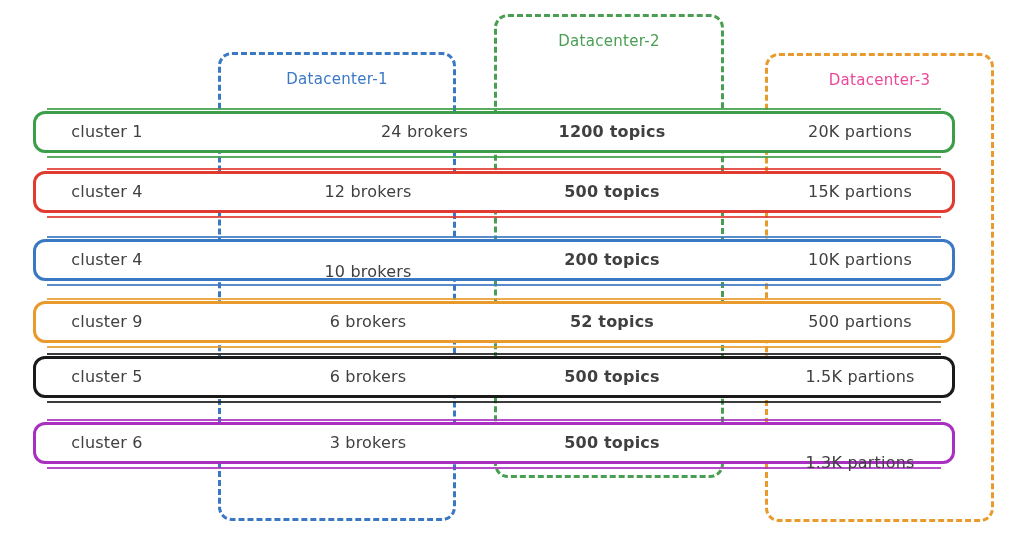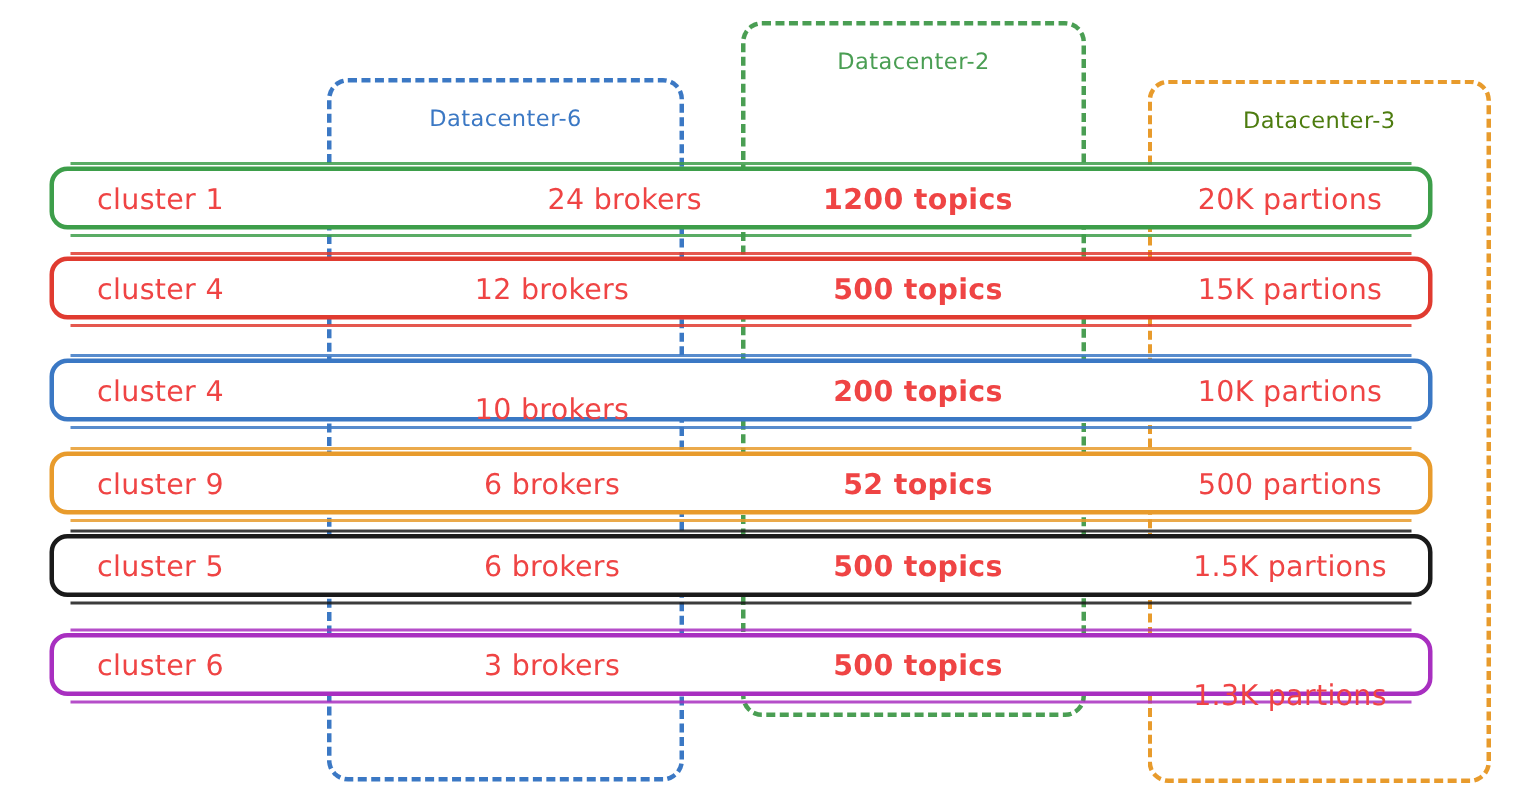--- a/index.html
+++ b/index.html
@@ -81,7 +81,7 @@
 <div id="canvas">
   <div id="dc-layer">
       <div class="dc-box" style="left: 218px; top: 52px; width: 238px; height: 469px; border-color: rgb(59, 120, 196);"></div>
-      <div class="dc-label" style="left: 218px; width: 238px; top: 70px; color: rgb(59, 120, 196);">Datacenter-6</div>
+      <div class="dc-label" style="left: 218px; width: 238px; top: 70px; color: rgb(59, 120, 196);">Datacenter-1</div>
       <div class="dc-box" style="left: 494px; top: 14px; width: 230px; height: 464px; border-color: rgb(74, 158, 83);"></div>
       <div class="dc-label" style="left: 494px; width: 230px; top: 32px; color: rgb(74, 158, 83);">Datacenter-2</div>
       <div class="dc-box" style="left: 765px; top: 53px; width: 229px; height: 469px; border-color: rgb(232, 155, 44);"></div>

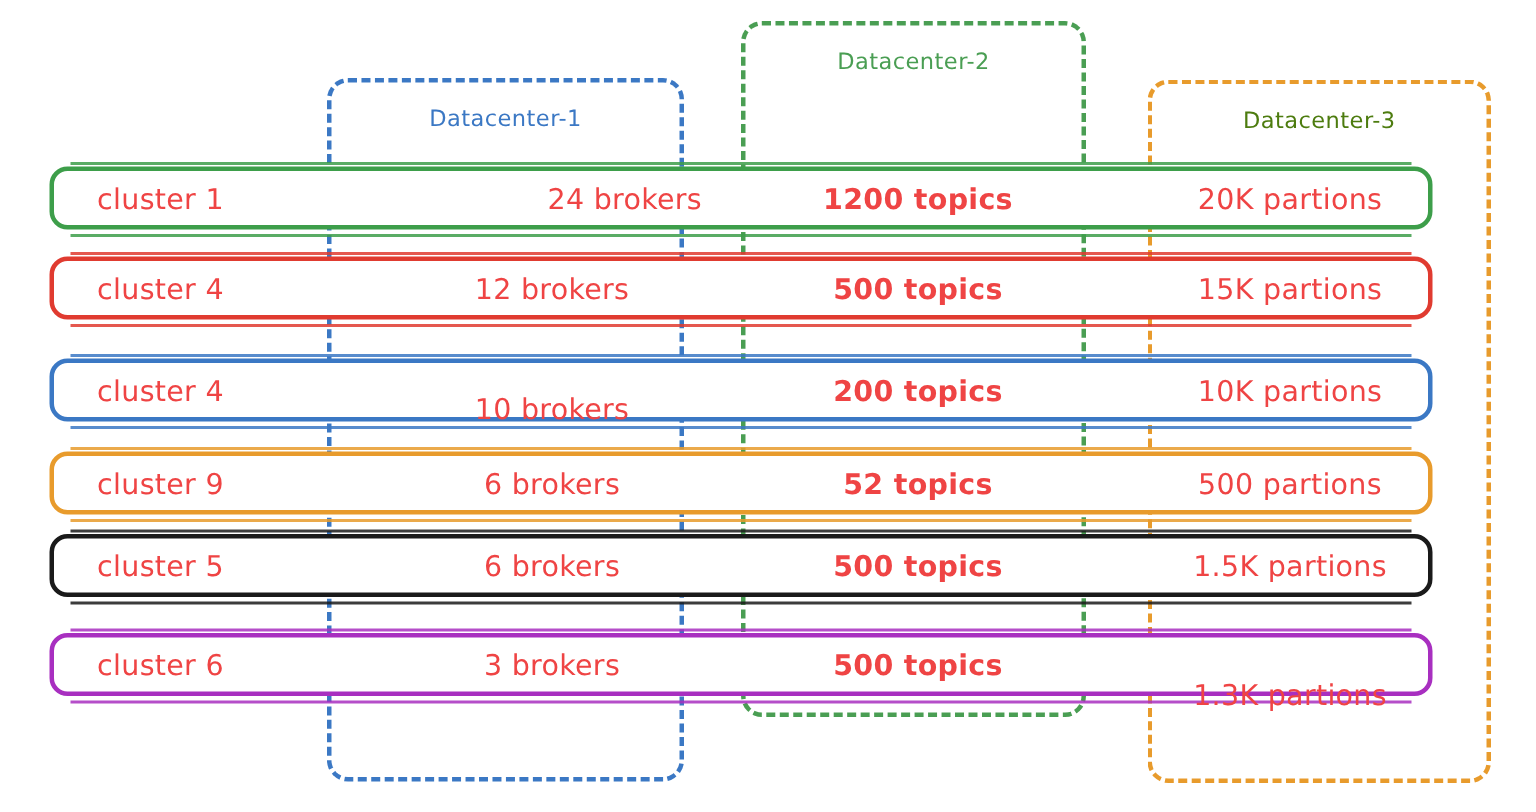--- a/index.html
+++ b/index.html
@@ -85,7 +85,7 @@
       <div class="dc-box" style="left: 494px; top: 14px; width: 230px; height: 464px; border-color: rgb(74, 158, 83);"></div>
       <div class="dc-label" style="left: 494px; width: 230px; top: 32px; color: rgb(74, 158, 83);">Datacenter-2</div>
       <div class="dc-box" style="left: 765px; top: 53px; width: 229px; height: 469px; border-color: rgb(232, 155, 44);"></div>
-      <div class="dc-label" style="left: 765px; width: 229px; top: 71px; color: #4d7c0f;">Datacenter-3</div>
+      <div class="dc-label" style="left: 765px; width: 229px; top: 71px; color: #ec4899;">Datacenter-3</div>
     </div>
   <div id="cluster-layer">
       <div class="sketch-echo" style="left: 47px; width: 894px; top: 108px; border-top-color: rgb(61, 158, 74);"></div>

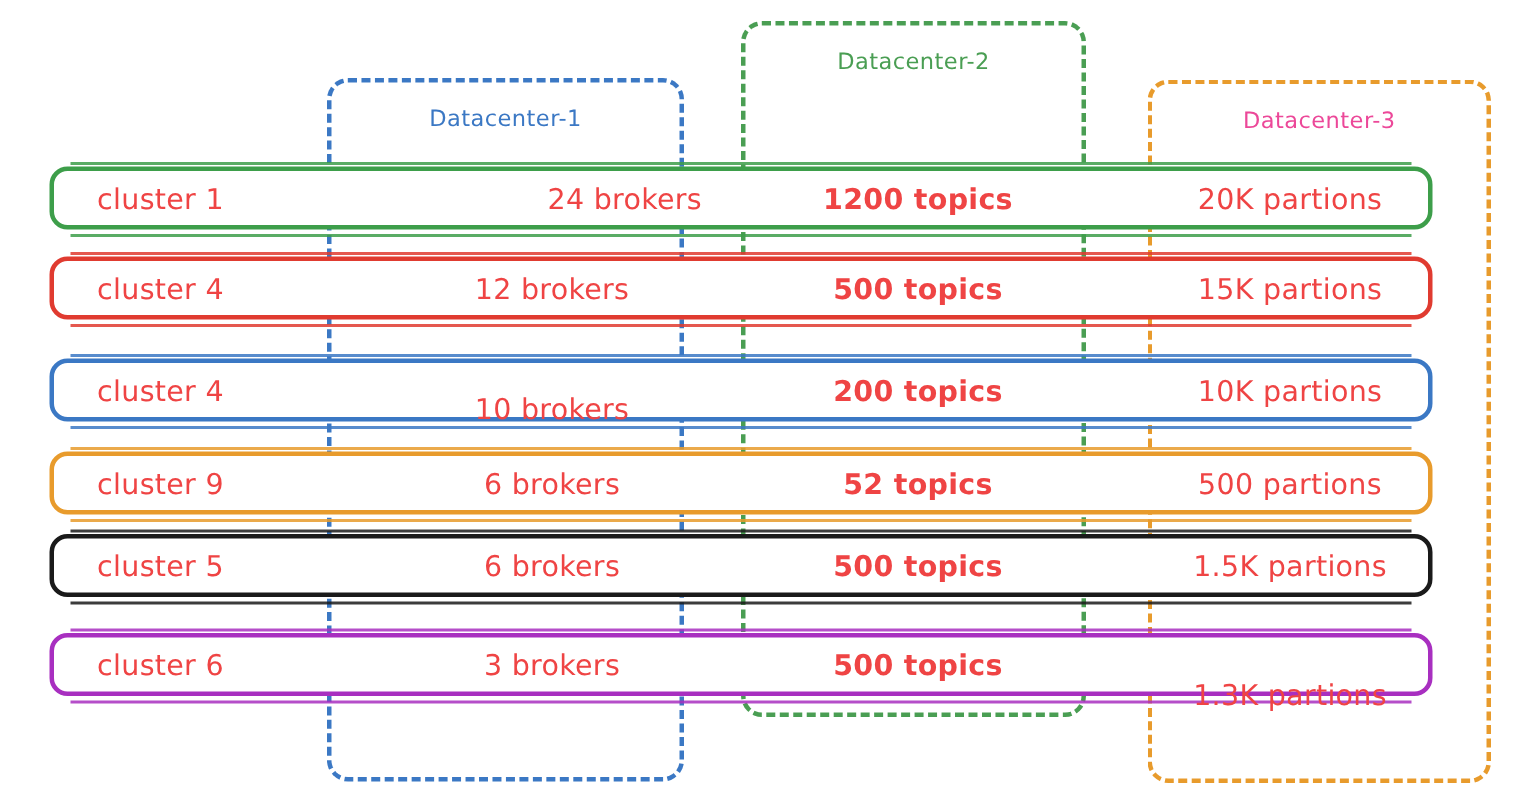--- a/index.html
+++ b/index.html
@@ -54,8 +54,8 @@
   .cell {
     position: absolute;
     text-align: center;
-    font-size: 19px;
-    color: #ef4444;
+    font-size: 16px;
+    color: #404040;
     white-space: nowrap;
     letter-spacing: 0.2px;
     z-index: 4;

